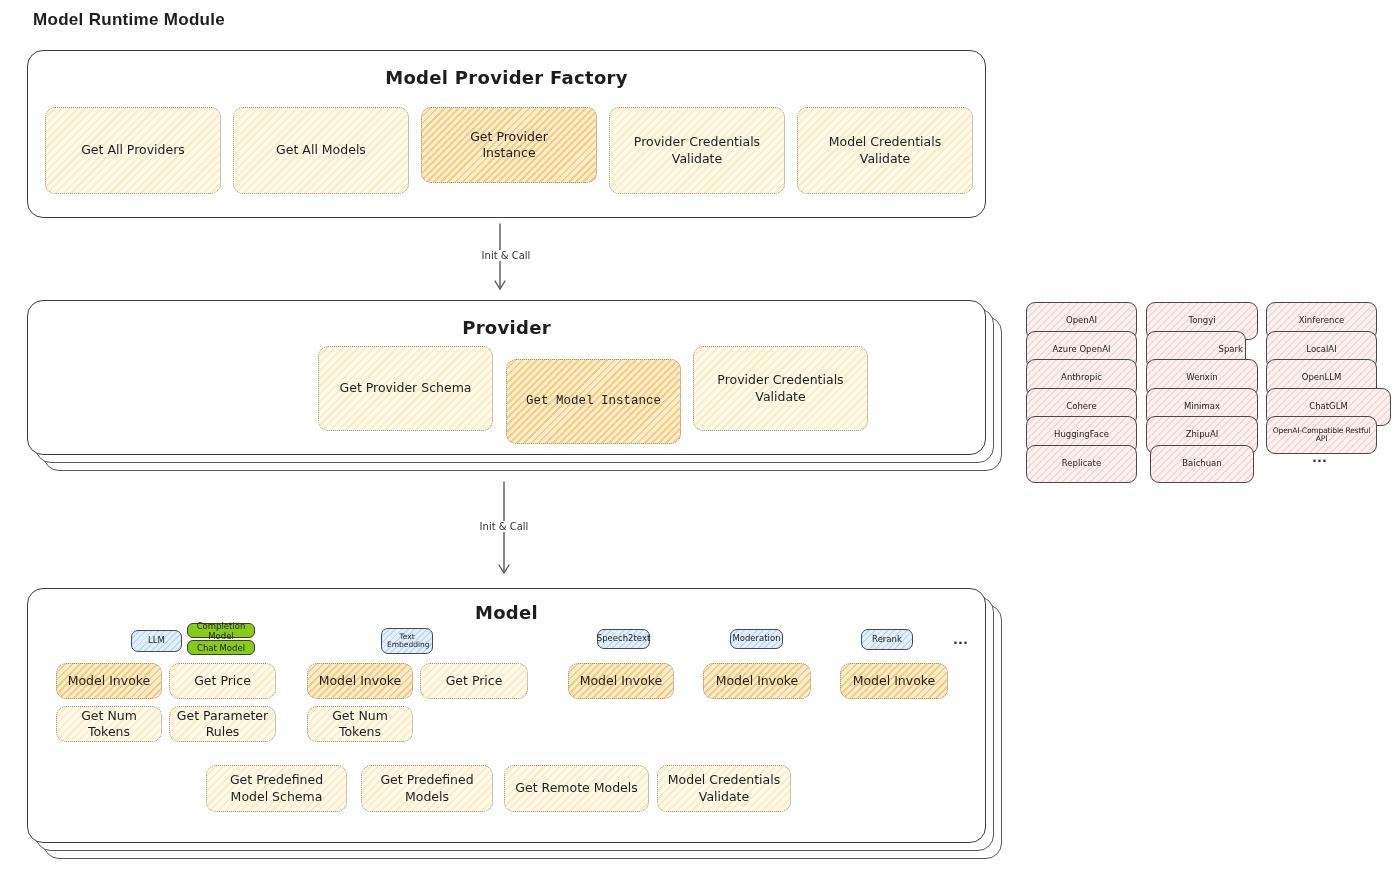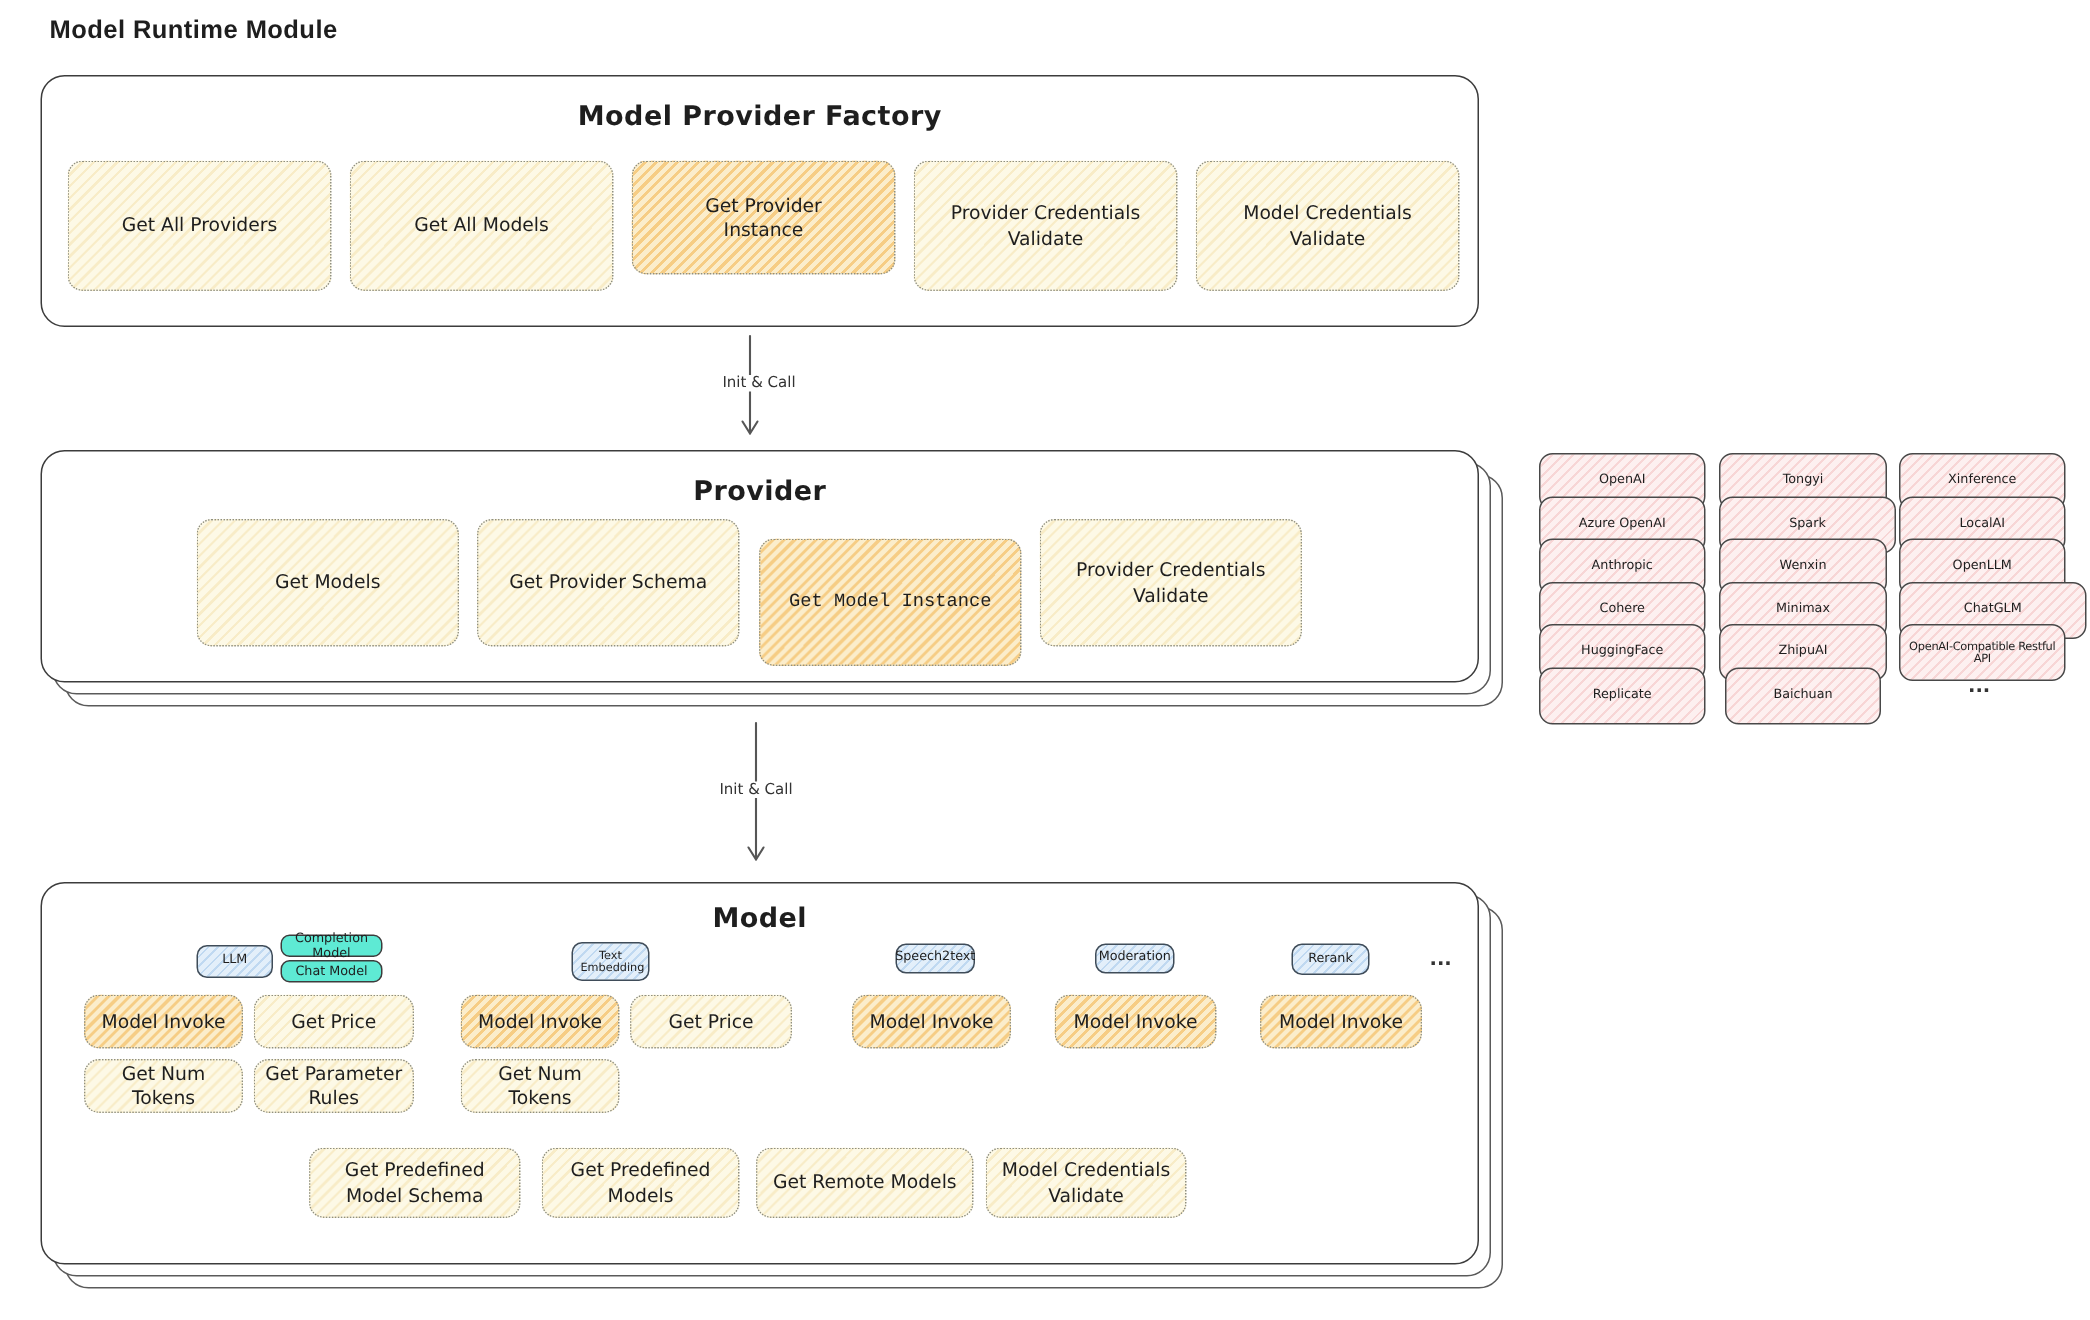--- a/index.html
+++ b/index.html
@@ -119,7 +119,7 @@
   <div class="chip" style="left:1146px;top:302px;width:112px;height:25px;">
       <span>Tongyi</span>
     </div>
-  <div class="chip" style="left:1146px;top:331px;width:118px;height:25px;">
+  <div class="chip" style="left:1146px;top:331px;width:100px;height:25px;justify-content:flex-end;">
       <span>Spark</span>
     </div>
   <div class="chip" style="left:1146px;top:359px;width:112px;height:25px;">

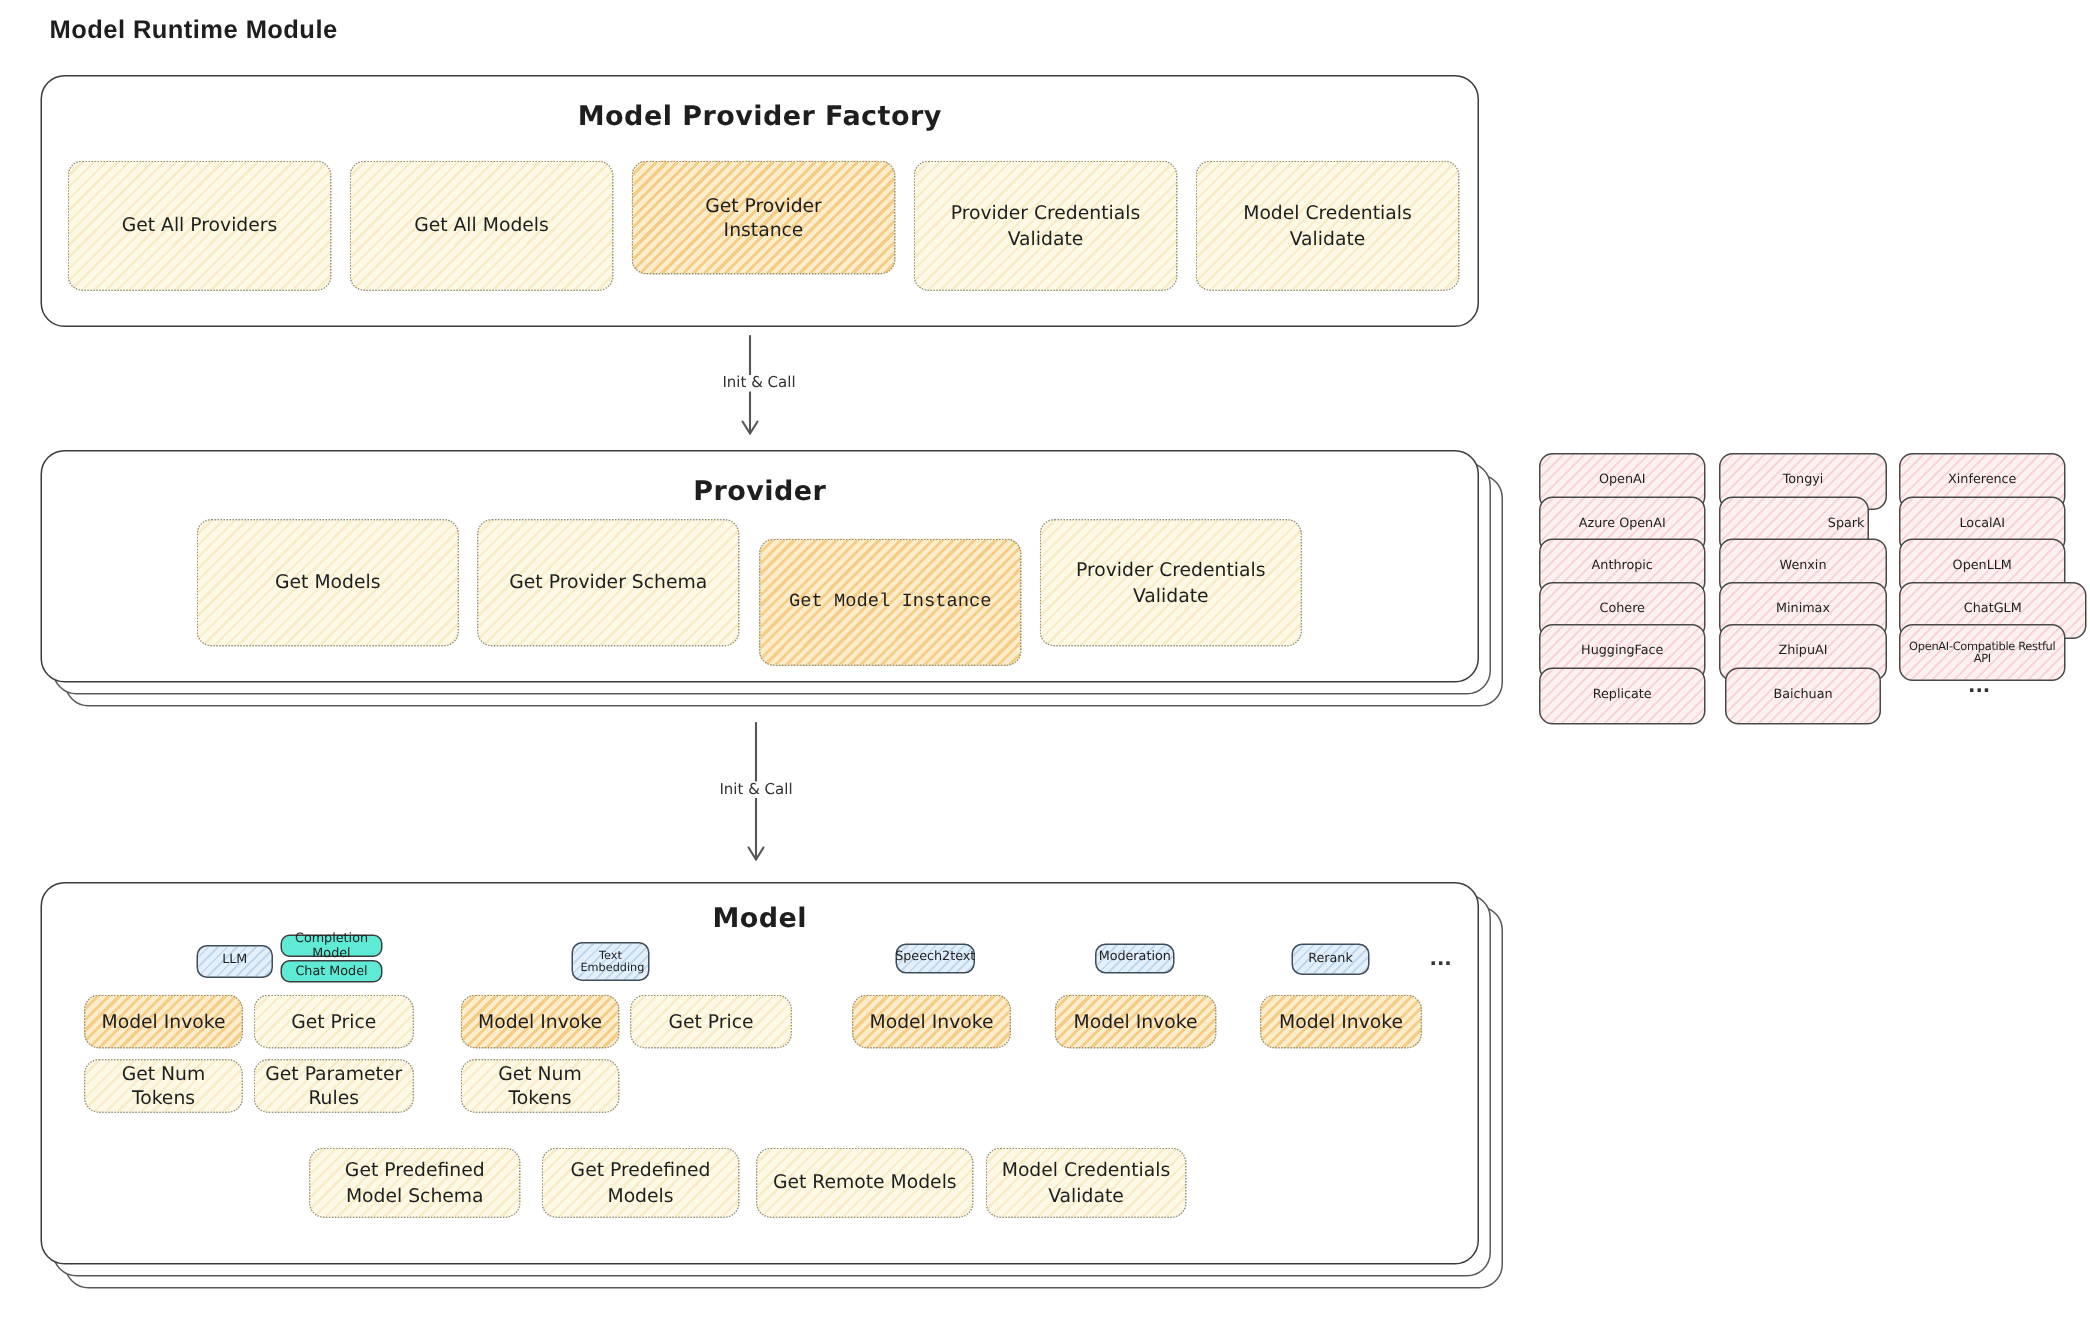--- a/index.html
+++ b/index.html
@@ -83,9 +83,6 @@
   <div class="ghost" style="left:35px;top:308px;width:959px;height:155px;"></div>
   <div class="container" style="left:27px;top:300px;width:959px;height:155px;">
     <div class="container-title">Provider</div>
-    <div class="fn" style="left:103px;top:45px;width:175px;height:85px;">
-      <span>Get Models</span>
-      </div>
     <div class="fn" style="left:290px;top:45px;width:175px;height:85px;">
       <span>Get Provider Schema</span>
       </div>

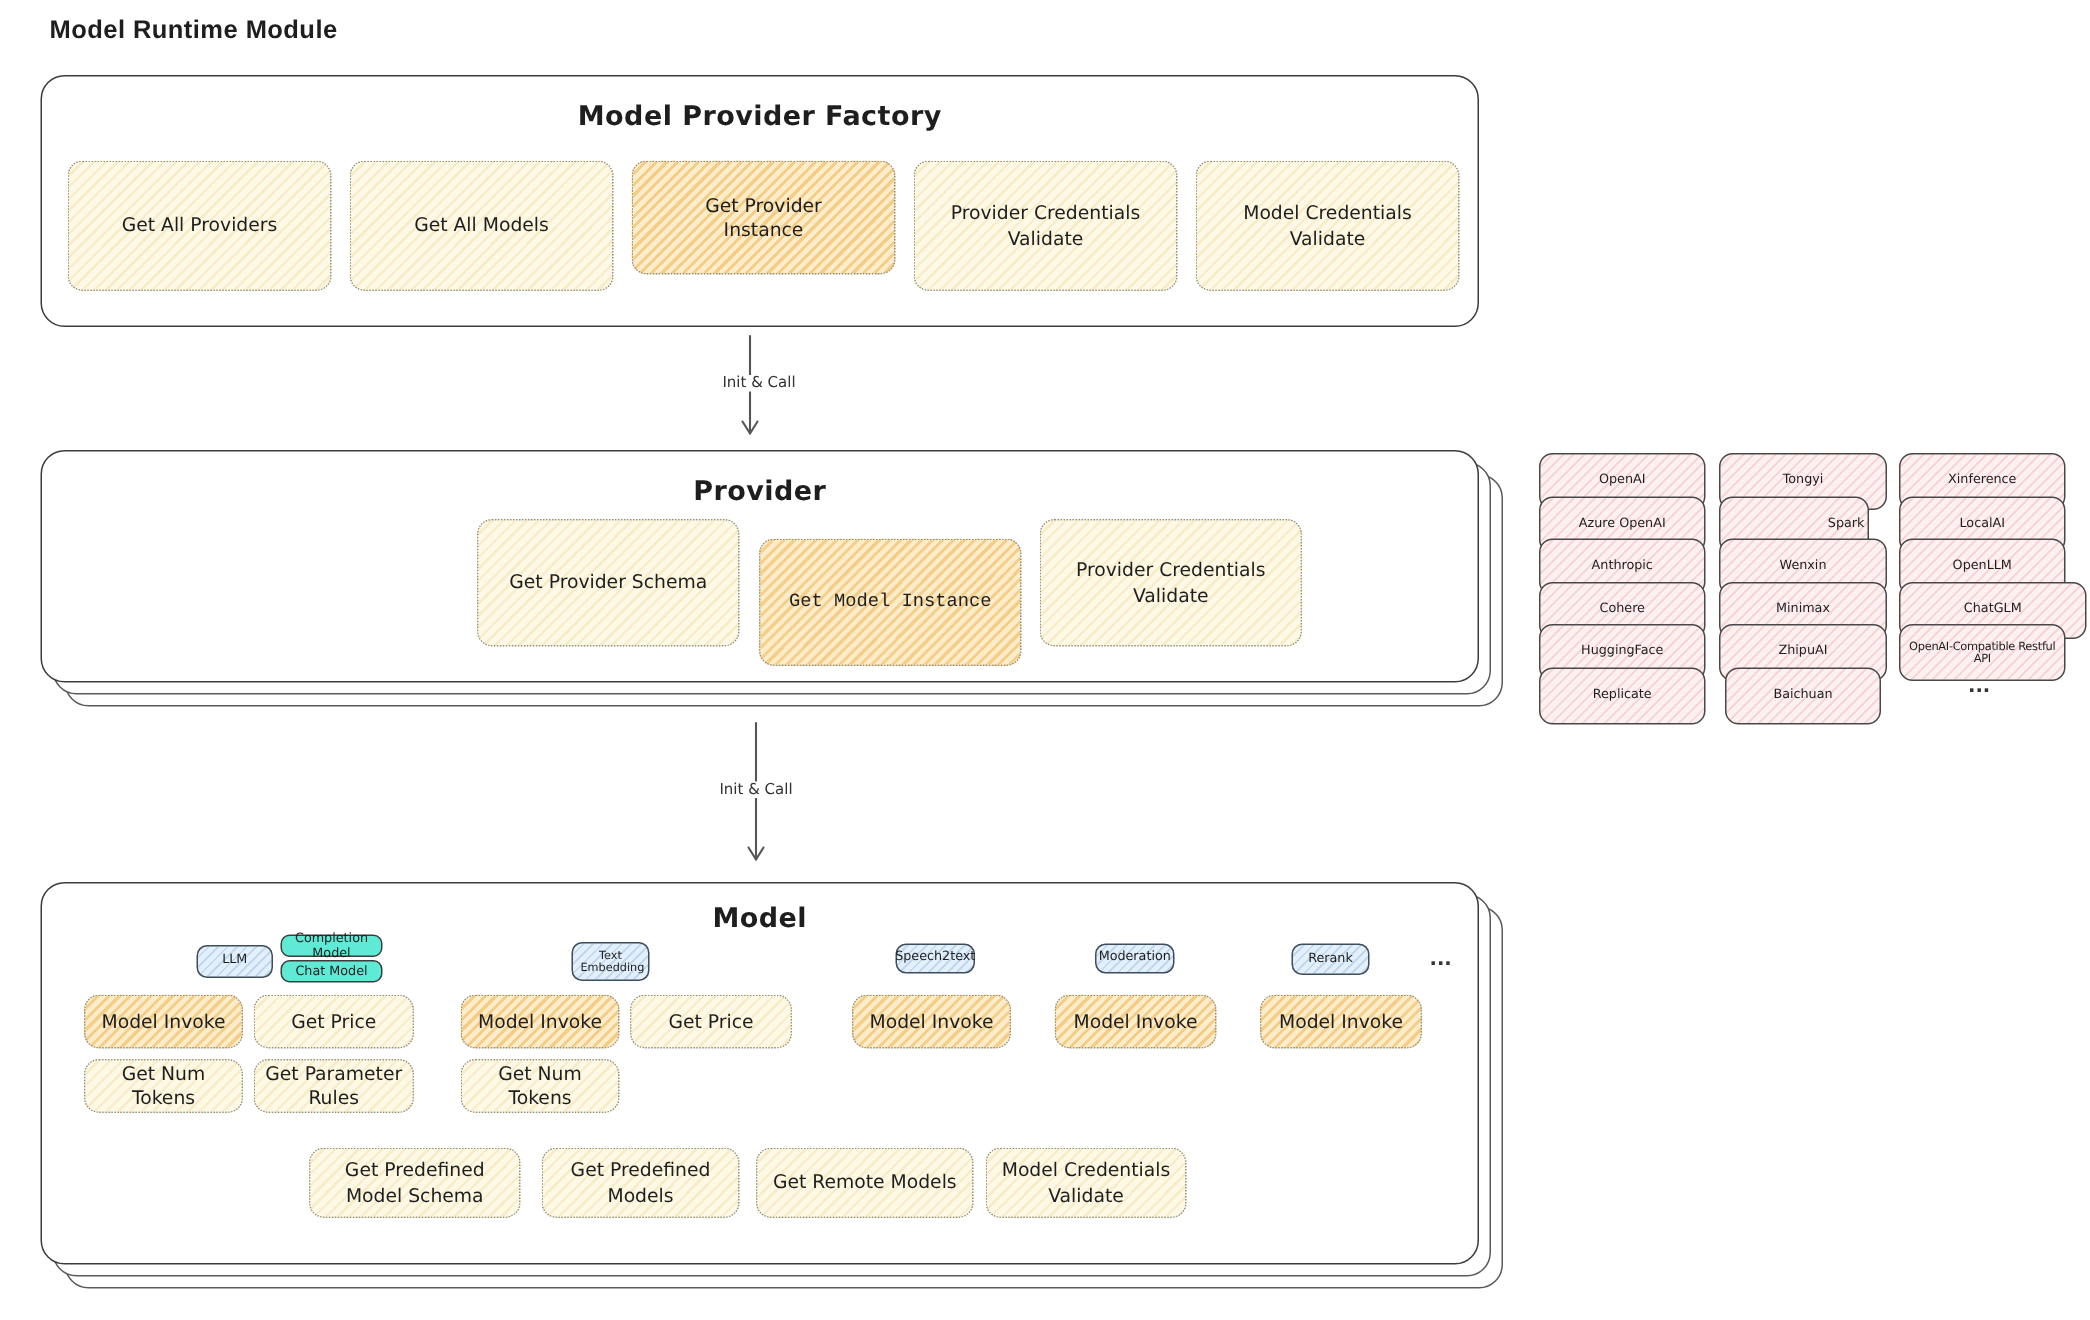--- a/index.html
+++ b/index.html
@@ -37,7 +37,7 @@
       background-image:repeating-linear-gradient(135deg, rgba(110,165,220,.3) 0px, rgba(110,165,220,.3) 1.3px, transparent 1.3px, transparent 4.5px);
       display:flex;align-items:center;justify-content:center;text-align:center;
       font-size:8.5px;line-height:1.1;padding:1px 2px;}
-  .subtab{position:absolute;box-sizing:border-box;border:1.2px solid #3c3c3c;border-radius:6px;background:#5eead4;
+  .subtab{position:absolute;box-sizing:border-box;border:1.2px solid #3c3c3c;border-radius:6px;background:#84cc16;
       display:flex;align-items:center;justify-content:center;text-align:center;font-size:8.5px;}
 
   .ellipsis{position:absolute;font-size:13px;font-weight:bold;color:#333;}

